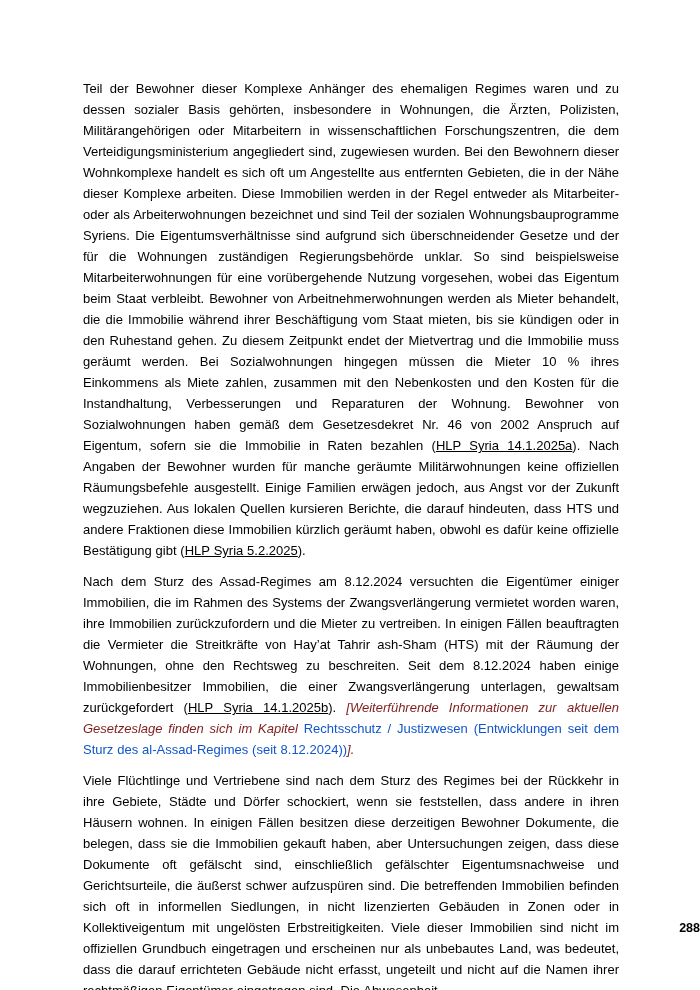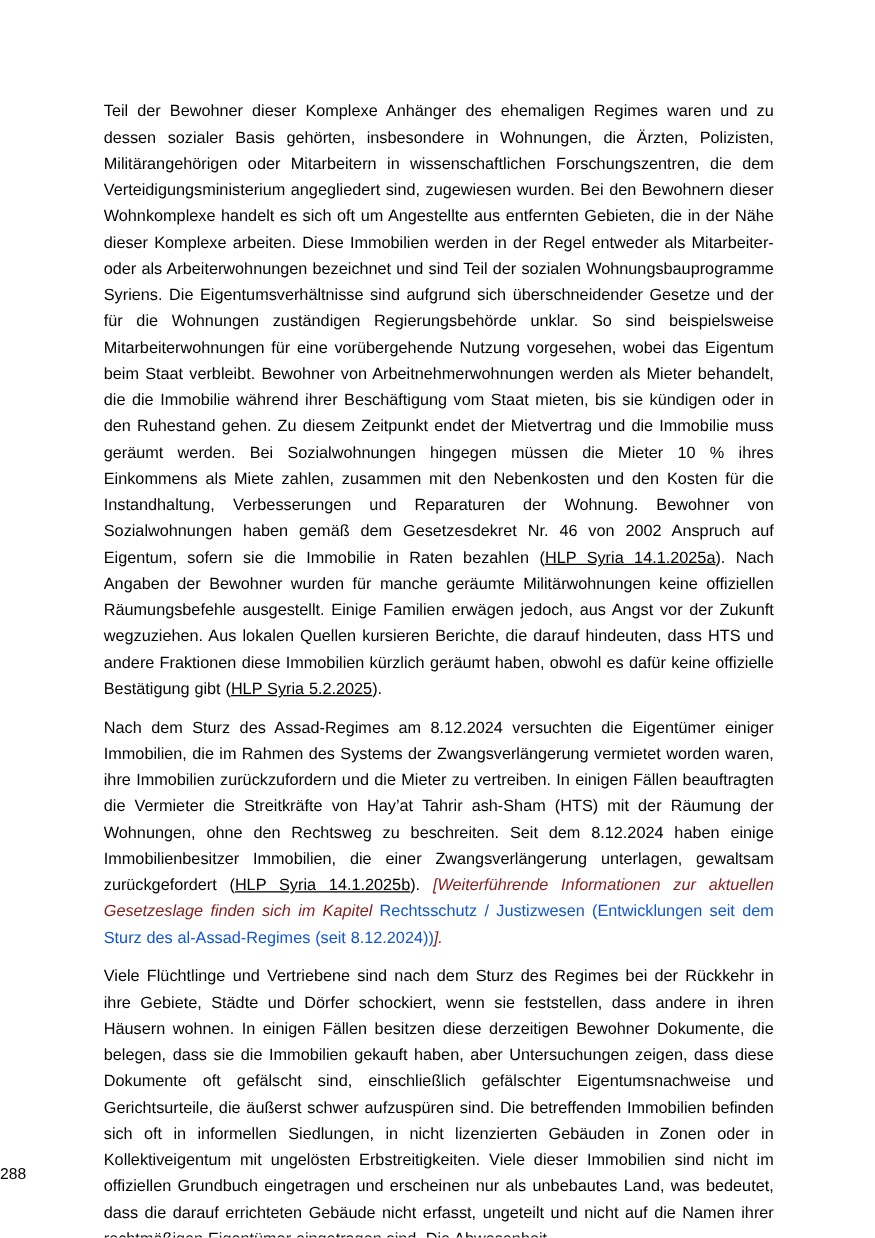--- a/index.html
+++ b/index.html
@@ -54,8 +54,9 @@
     position: absolute;
     left: 0;
     right: 0;
-    bottom: 42px;
-    text-align: left;
+    bottom: 54px;
+    text-align: right;
+    font-weight: bold;
   }
   .page-number {
     font-size: 12.5px;

